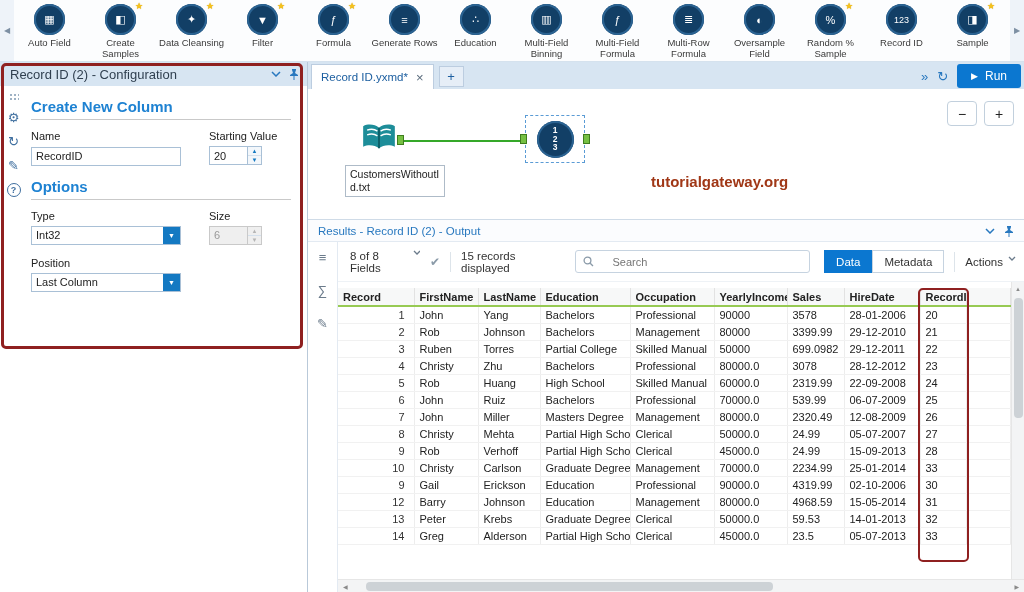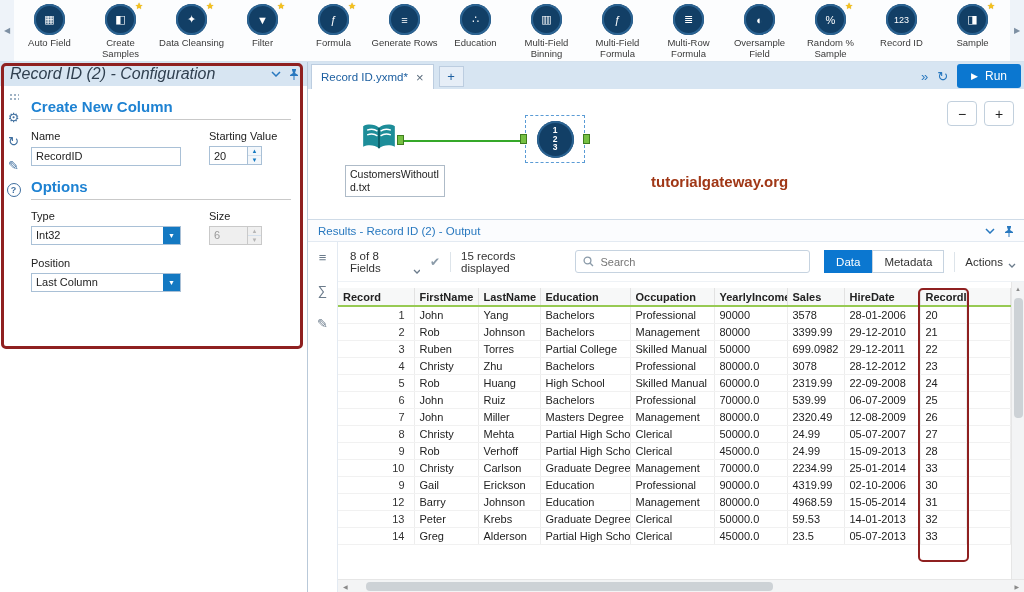--- a/index.html
+++ b/index.html
@@ -26,7 +26,7 @@
   .config-annot { position:absolute; left:1px; top:1px; width:302px; height:286px;
     border:3px solid var(--annotation-red,#8f2020); border-radius:5px; pointer-events:none; z-index:9; }
   .config-header { height:24px; background:#d7e5f2; display:flex; align-items:center; gap:8px;
-    padding:0 8px 0 10px; font-size:16px; color:#2f3f4f;font-style:italic; }
+    padding:0 8px 0 10px; font-size:13px; color:#2f3f4f; }
   .config-header .title { flex:1; }
   .config-body { display:flex; height:calc(100% - 24px); }
   .config-iconbar { width:27px; display:flex; flex-direction:column; align-items:center; padding-top:7px; gap:11px; }

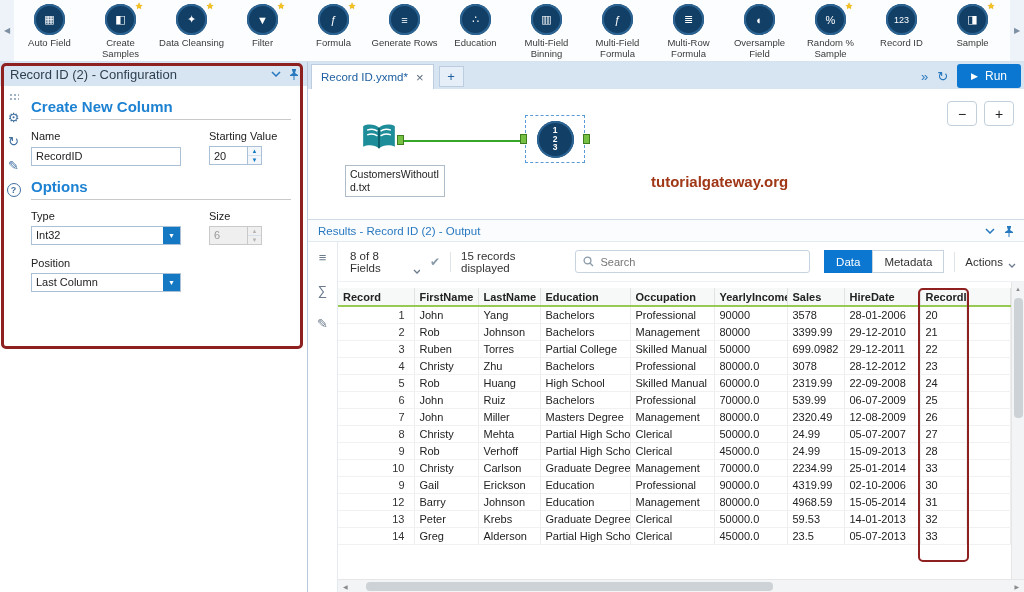--- a/index.html
+++ b/index.html
@@ -106,7 +106,7 @@
   .results-toolbar { height:40px; display:flex; align-items:center; gap:10px; padding:0 8px 0 12px;
     border-bottom:1px solid #eef2f6; font-size:11.5px; color:#333; }
   .tb-sep { width:1px; height:20px; background:#dde4ea; }
-  .fields-summary, .actions-btn { display:flex; align-items:flex-end; gap:5px; cursor:pointer; }
+  .fields-summary, .actions-btn { display:flex; align-items:flex-start; gap:5px; cursor:pointer; }
   .check { color:#8a9aa8; font-size:12px; }
   .search-box { display:flex; align-items:center; gap:6px; width:252px; height:23px;
     border:1px solid #c6d3e0; border-radius:3px; padding:0 7px; margin-left:6px; }

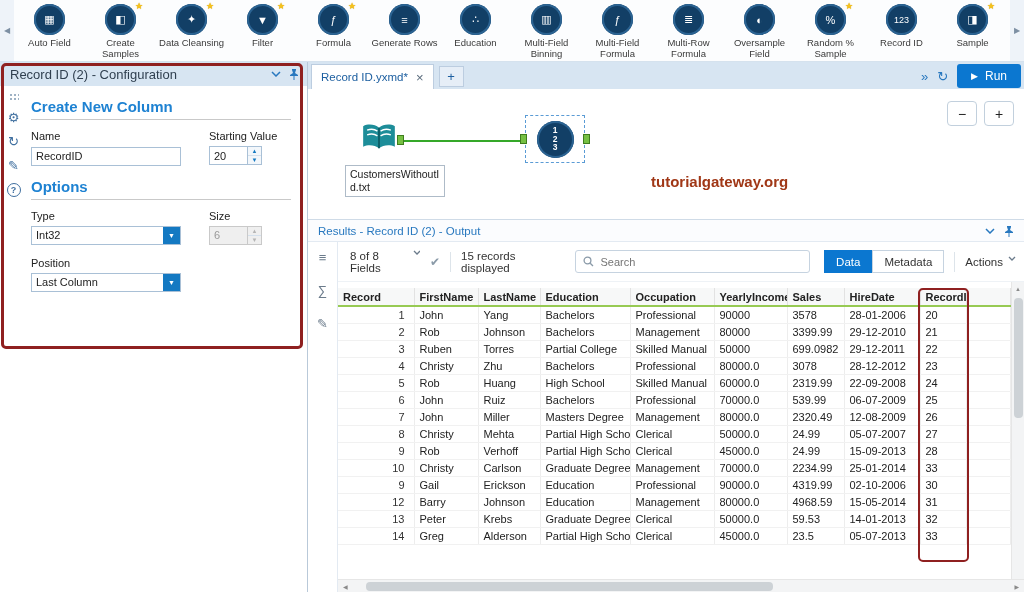--- a/index.html
+++ b/index.html
@@ -108,7 +108,7 @@
   .tb-sep { width:1px; height:20px; background:#dde4ea; }
   .fields-summary, .actions-btn { display:flex; align-items:flex-start; gap:5px; cursor:pointer; }
   .check { color:#8a9aa8; font-size:12px; }
-  .search-box { display:flex; align-items:center; gap:6px; width:252px; height:23px;
+  .search-box { display:flex; align-items:center; gap:18px; width:252px; height:23px;
     border:1px solid #c6d3e0; border-radius:3px; padding:0 7px; margin-left:6px; }
   .search-box input { border:none; outline:none; flex:1; font-size:11px; font-family:inherit; color:#333; background:transparent; }
   .seg { display:flex; margin-left:4px; }

